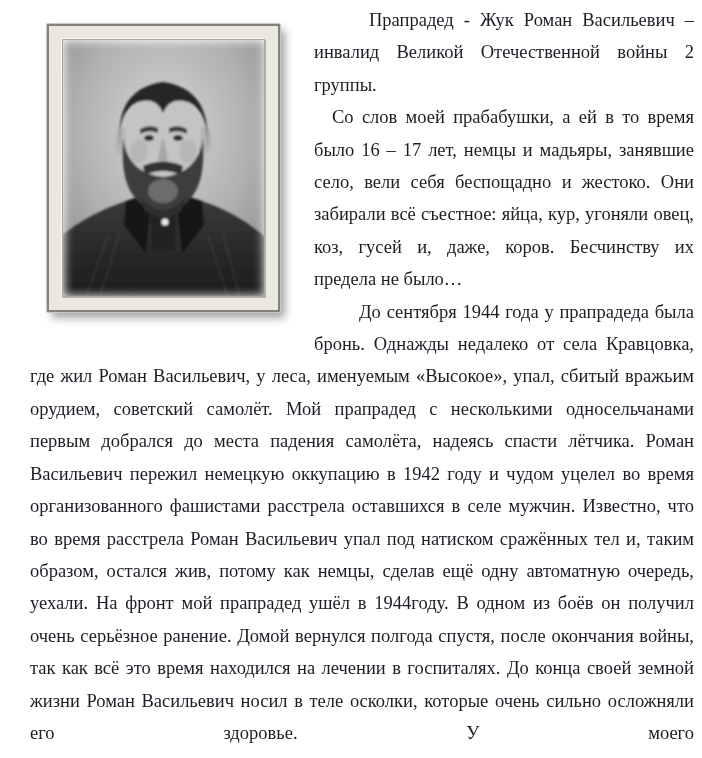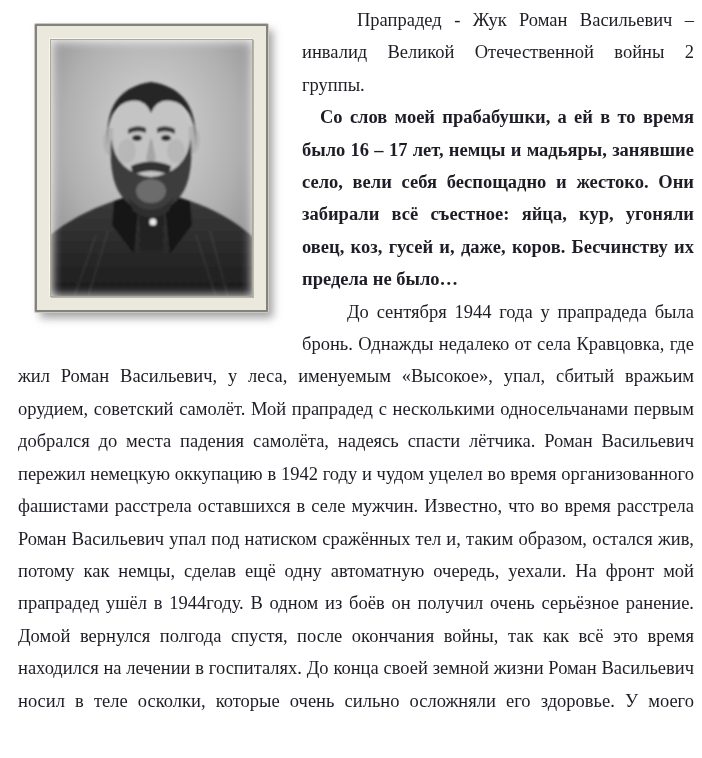--- a/index.html
+++ b/index.html
@@ -14,7 +14,7 @@
     box-sizing: border-box;
     width: 702px;
     height: 758px;
-    padding: 4px 8px 0 18px;
+    padding: 4px 8px 0 30px;
     font-family: "Liberation Serif", "DejaVu Serif", serif;
     font-size: 18.5px;
     line-height: 32.4px;

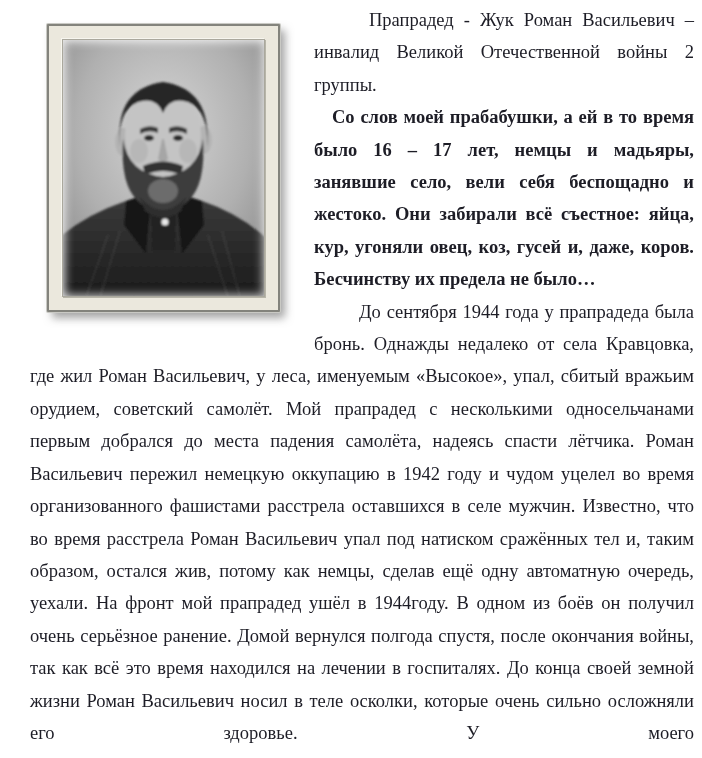--- a/index.html
+++ b/index.html
@@ -26,7 +26,7 @@
     text-align: justify;
   }
   .para.p1 { text-indent: 55px; }
-  .para.p2 { text-indent: 18px; font-weight: bold; }
+  .para.p2 { text-indent: 18px; }
   .para.p3 { text-indent: 45px; text-align-last: justify; }
 
   

